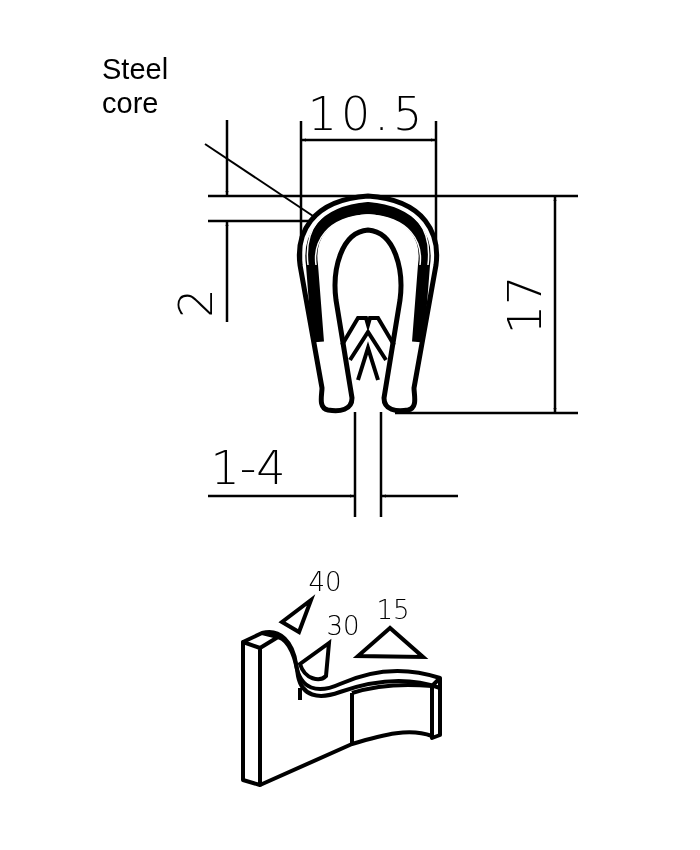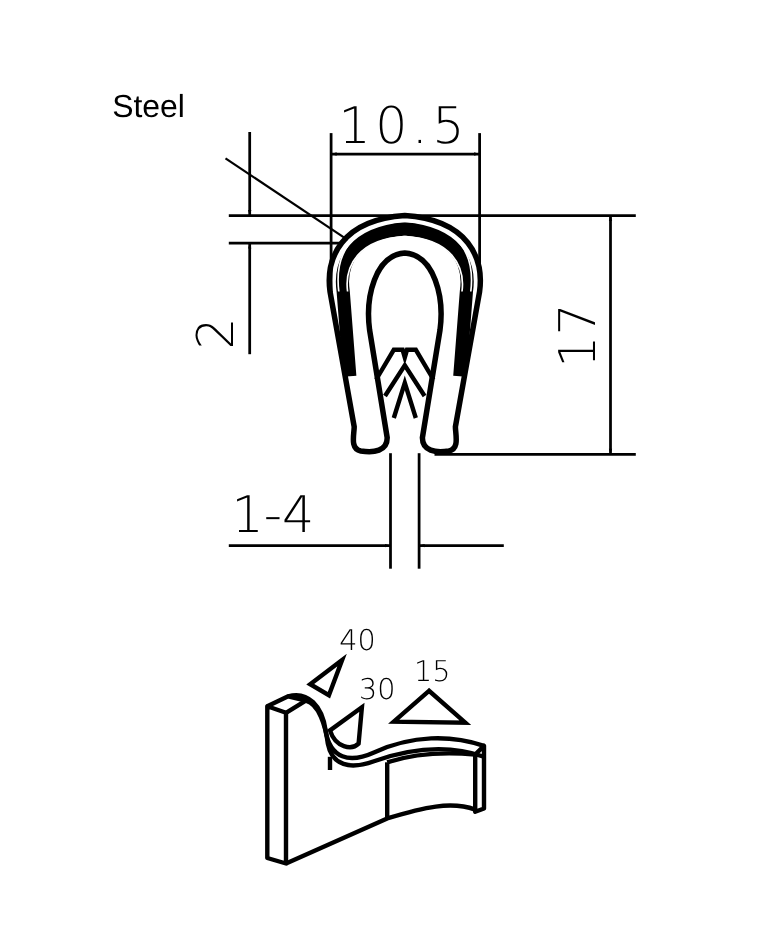--- a/index.html
+++ b/index.html
@@ -97,7 +97,7 @@
   <text x="393" y="619" font-size="26" font-weight="200" text-anchor="middle">15</text>
 </svg>
 
-<div class="label" style="left:102px; top:80px;">
+<div class="label" style="left:102px; top:52px;">
   <div>Steel</div>
 </div>
 

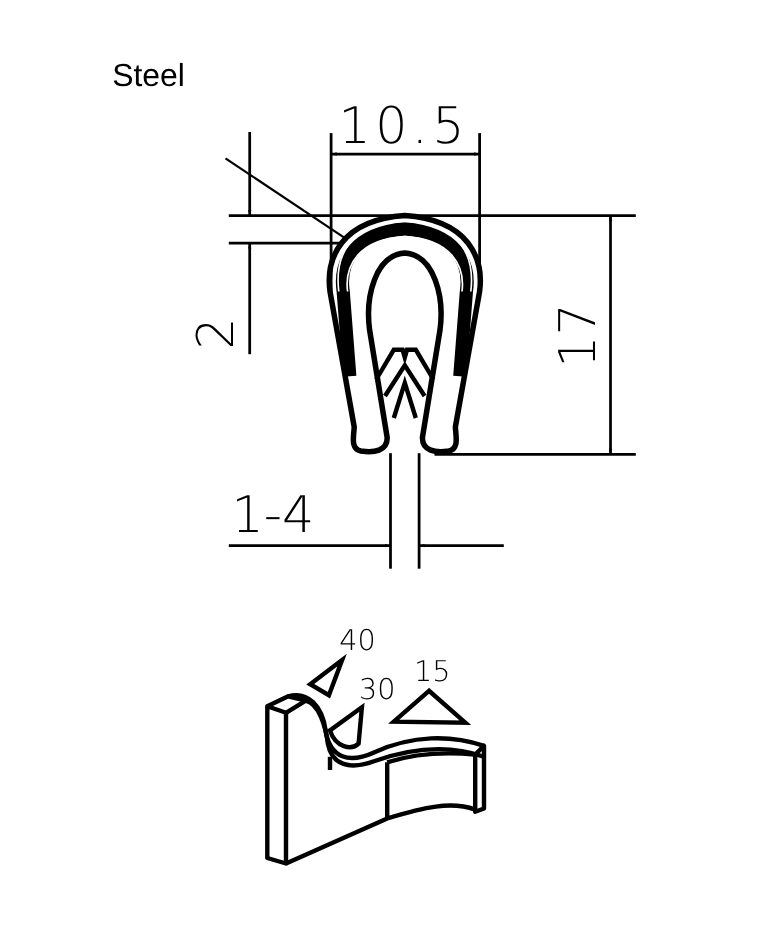--- a/index.html
+++ b/index.html
@@ -99,6 +99,7 @@
 
 <div class="label" style="left:102px; top:52px;">
   <div>Steel</div>
+  <div>core</div>
 </div>
 
 </body></html>

